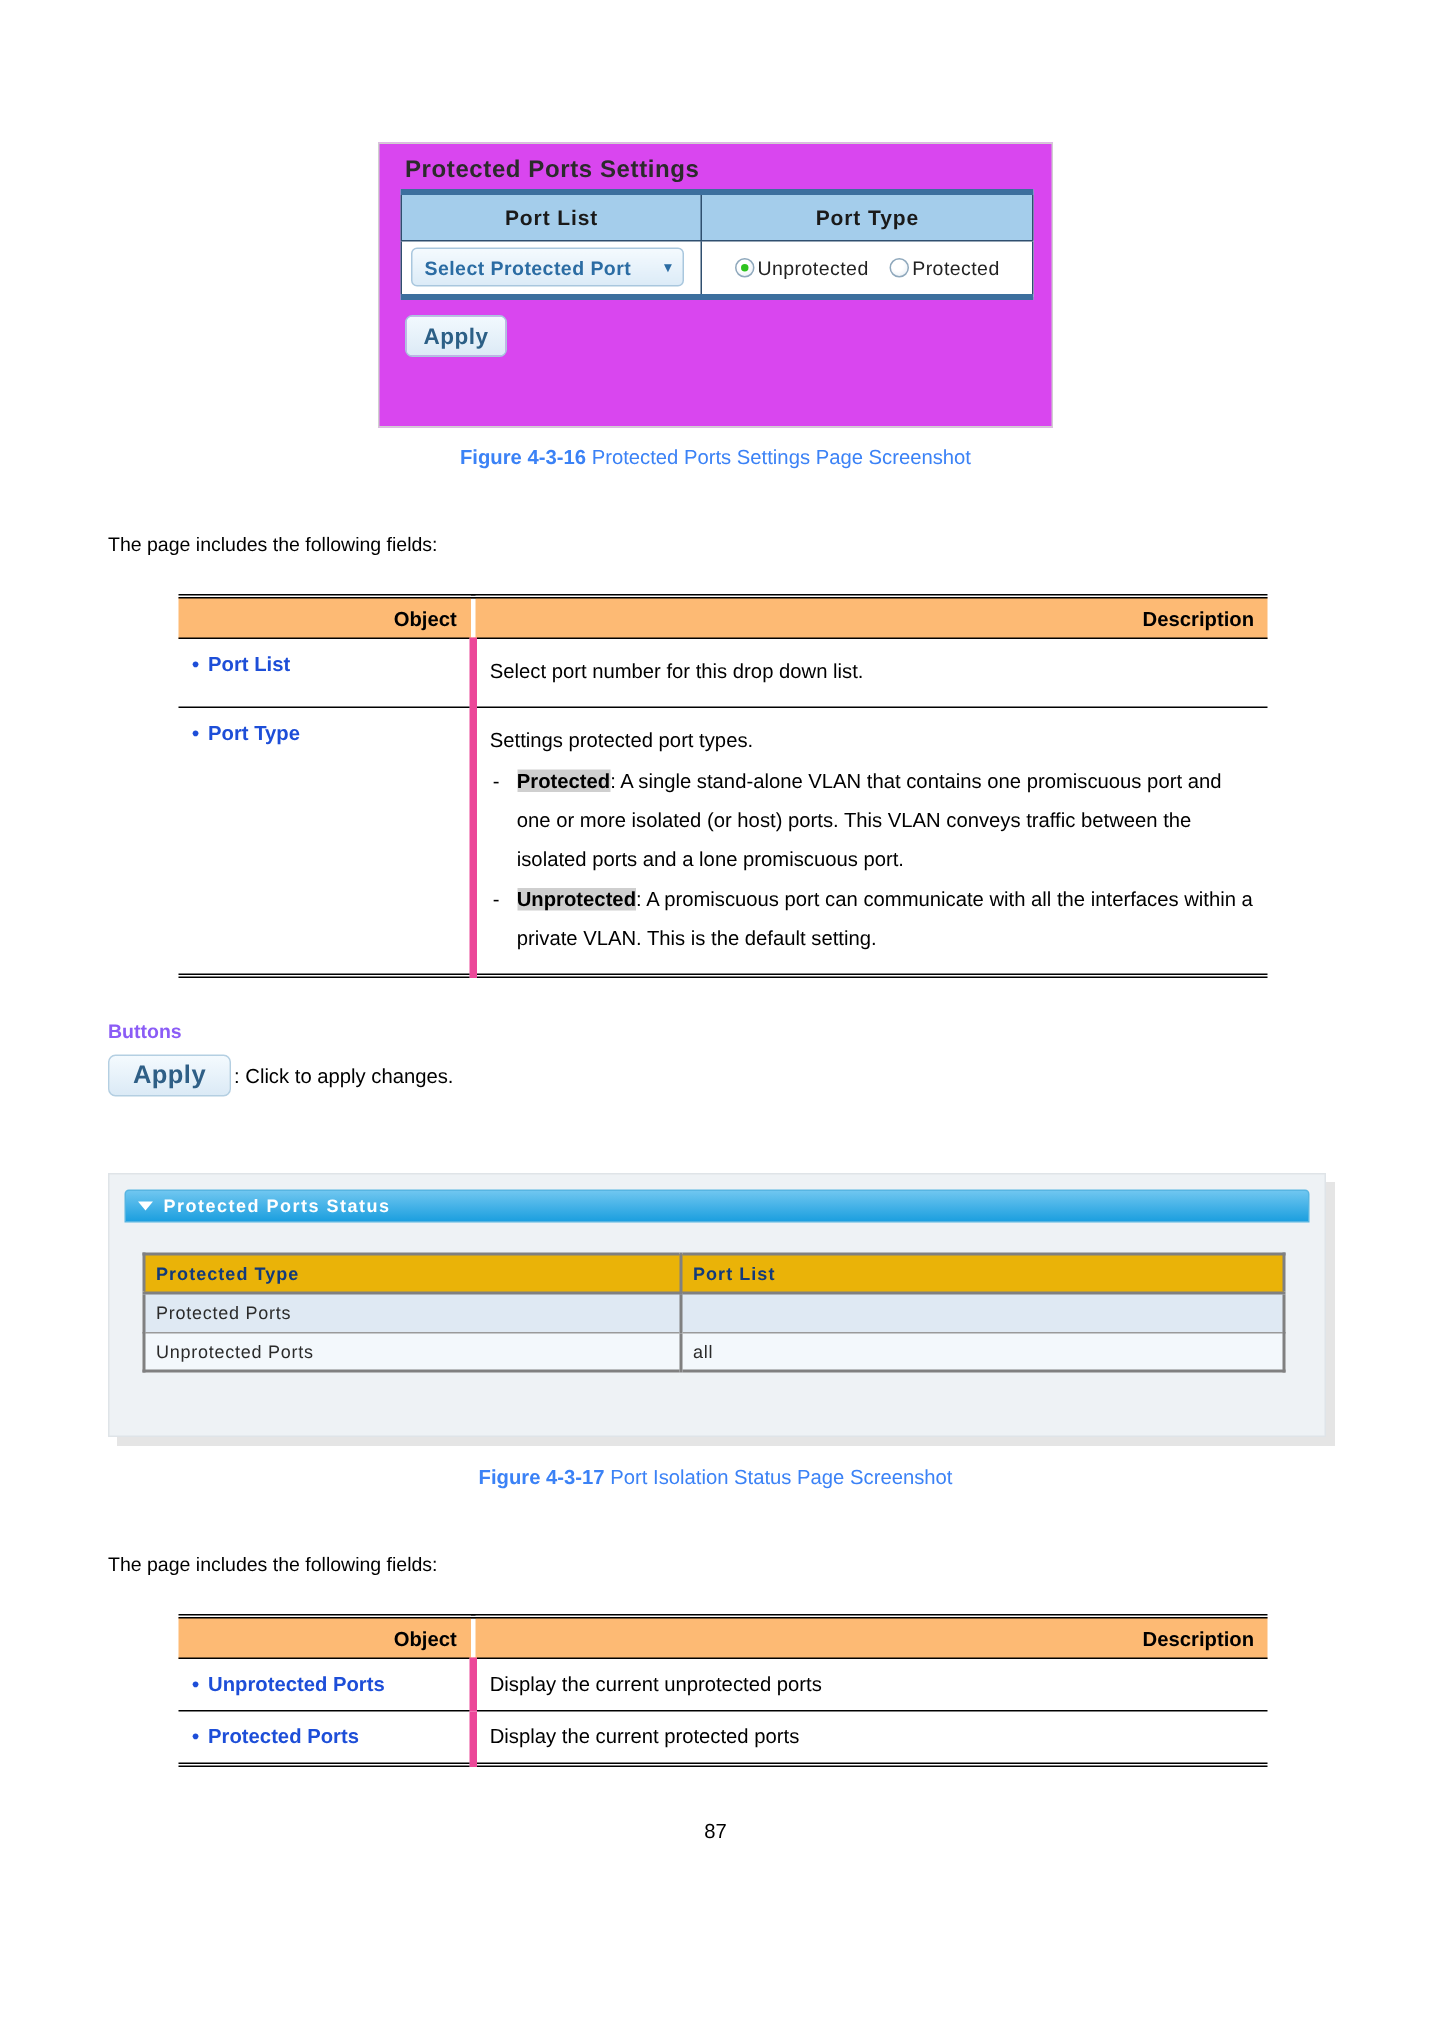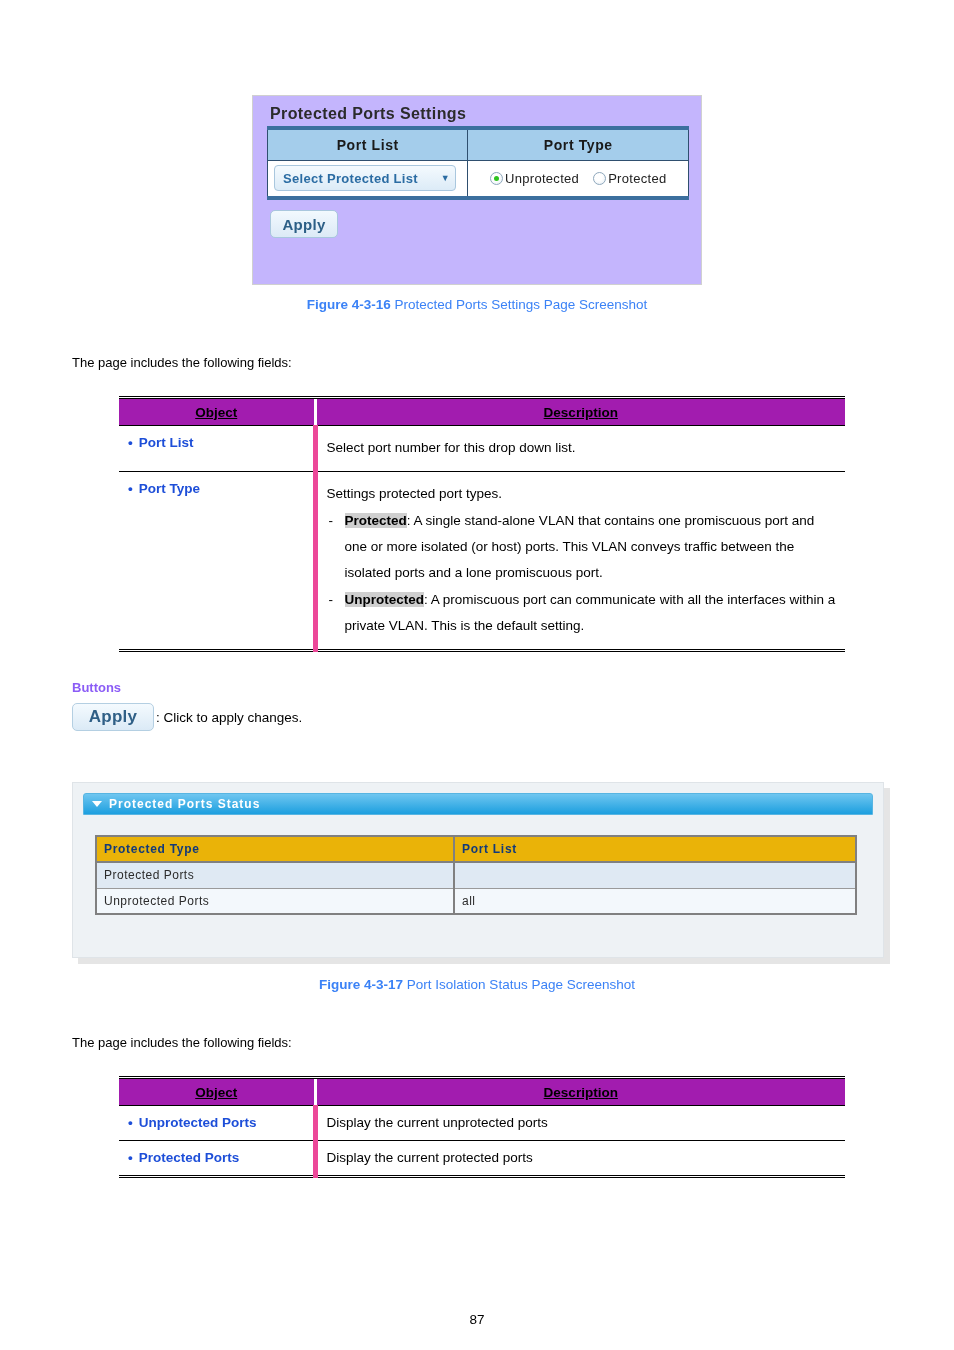--- a/index.html
+++ b/index.html
@@ -25,7 +25,7 @@
   .ui-panel {
     width: 100%;
     height: 100%;
-    background: #c4b5fd;
+    background: #d946ef;
     border: 1px solid #d0d0d0;
     padding: 8px 14px 0 14px;
   }

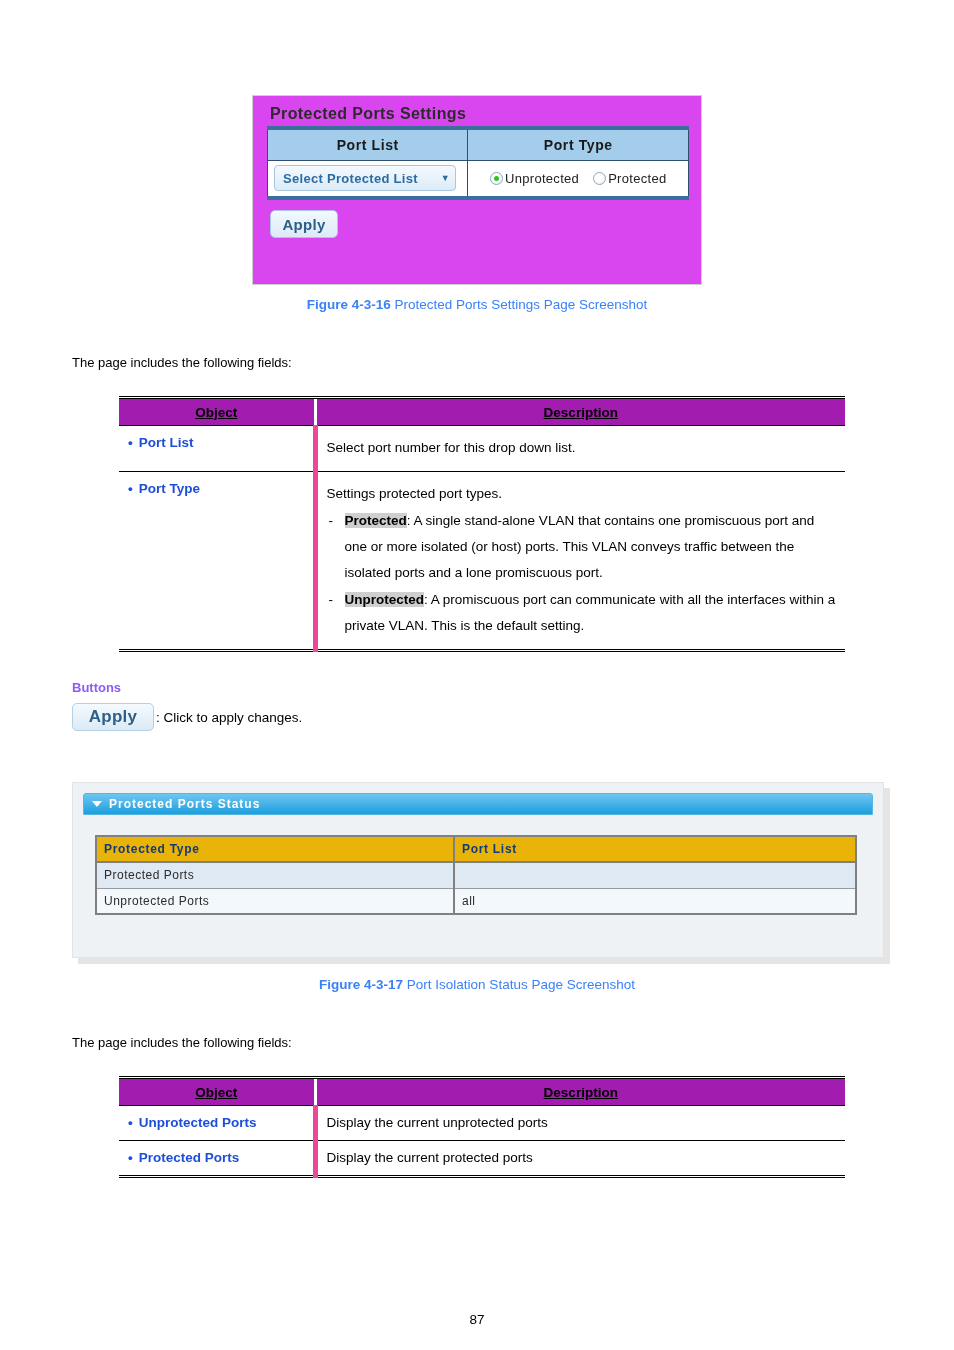--- a/index.html
+++ b/index.html
@@ -335,7 +335,7 @@
         <tr>
           <td>
             <div class="dropdown-btn">
-              <span>Select Protected List</span>
+              <span>Select Protected Port</span>
               <span class="caret">▼</span>
             </div>
           </td>

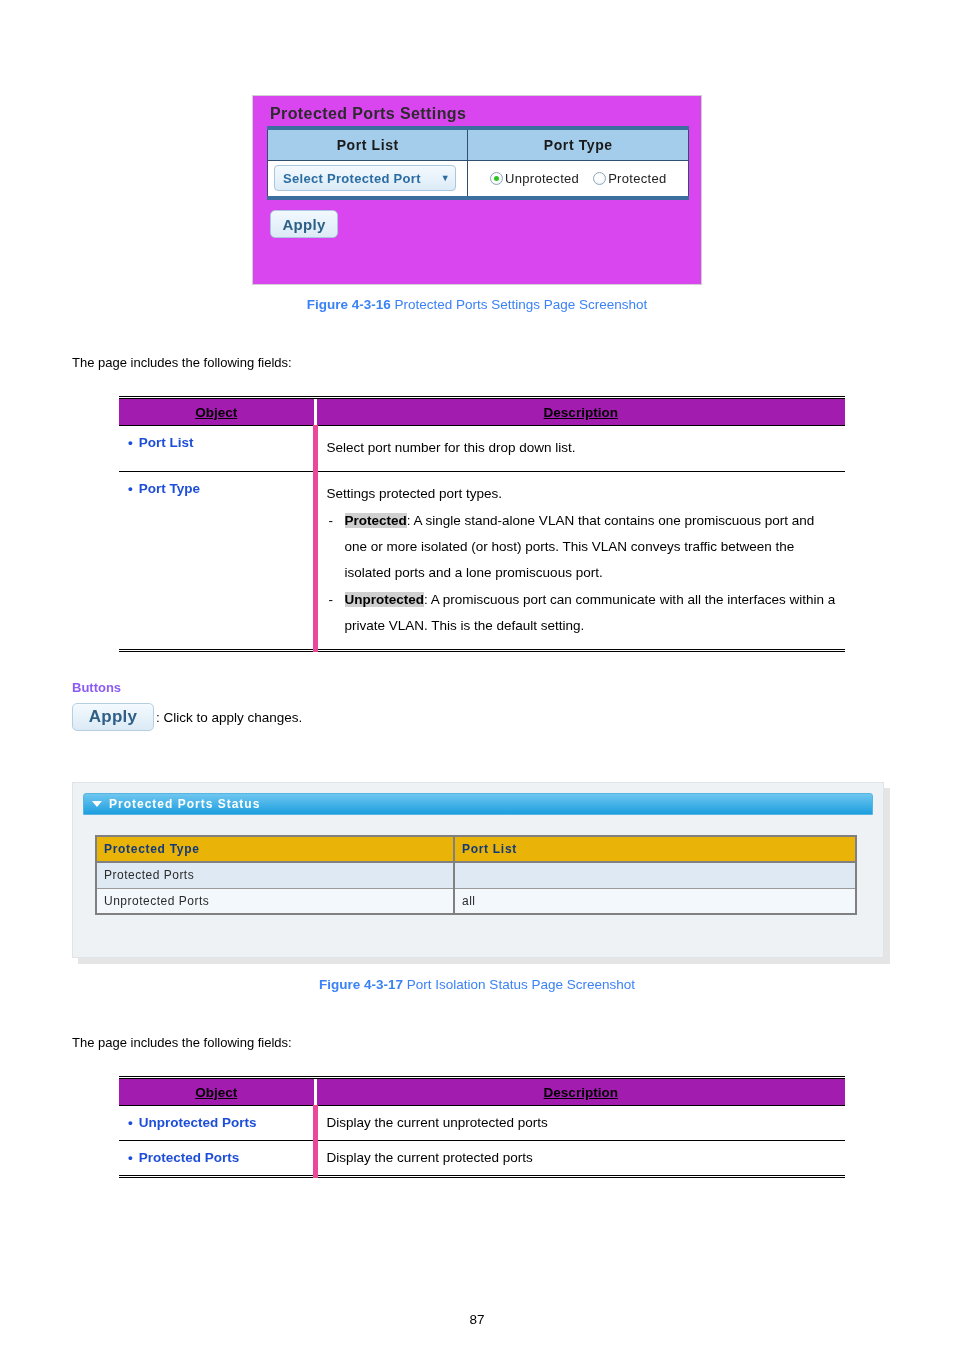--- a/index.html
+++ b/index.html
@@ -173,15 +173,14 @@
     border-bottom: 3px double #000;
   }
   .spec-table thead th {
-    background: #a21caf;
+    background: #fdba74;
     height: 28px;
-    text-align: center;
+    text-align: right;
     font-size: 13.5px;
     font-weight: bold;
     padding: 4px 9px;
     color: #000;
     border-bottom: 1px solid #000;
-    text-decoration: underline;
   }
   .spec-table thead th.obj-h { width: 196px; border-right: 3px solid #ffffff; }
   .spec-table tbody td {

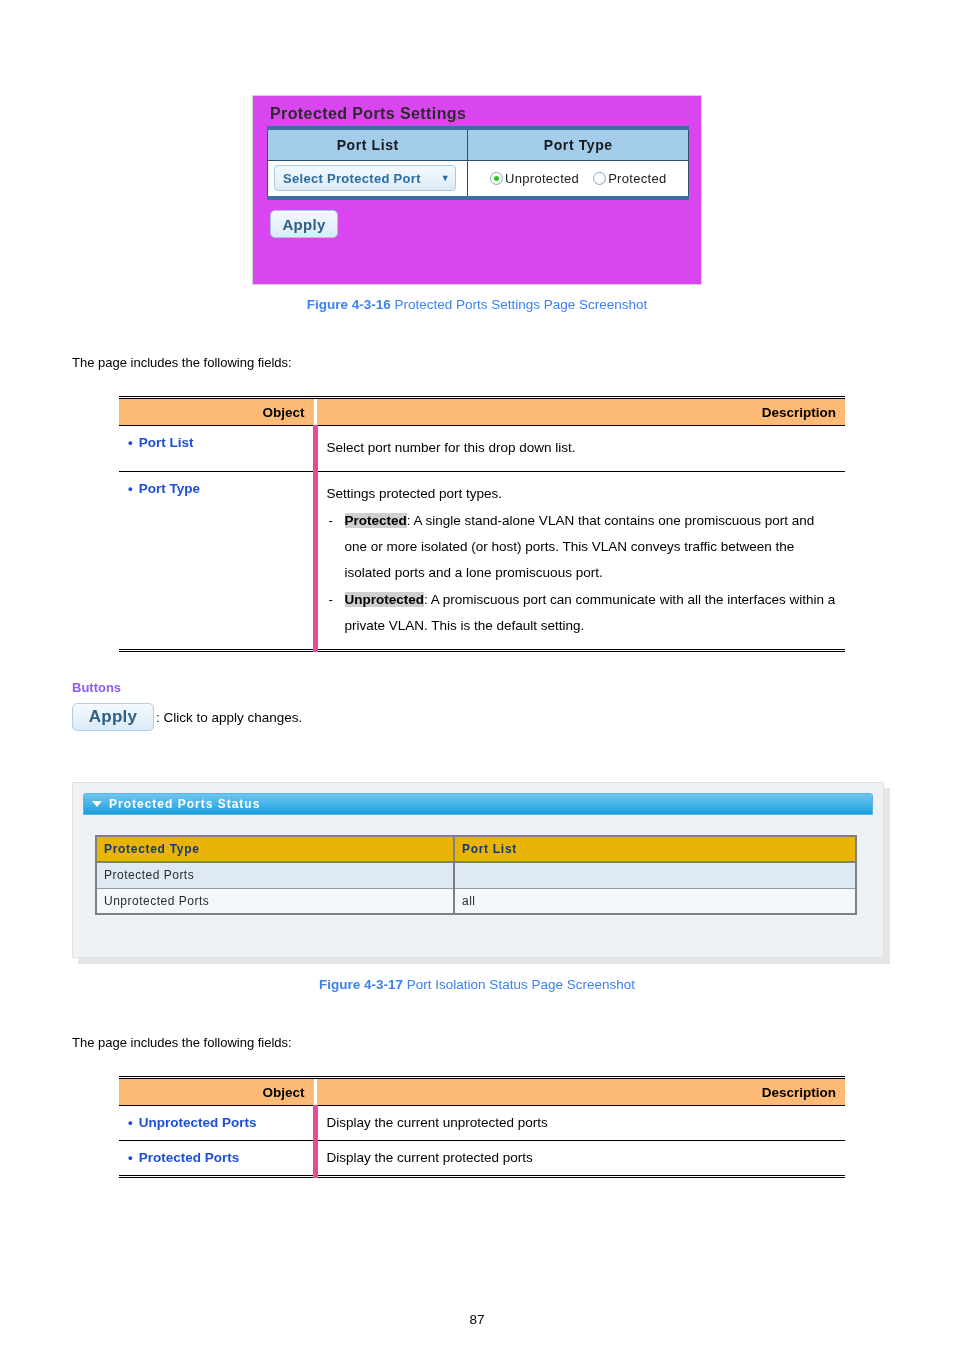--- a/index.html
+++ b/index.html
@@ -305,7 +305,7 @@
   
   .page-num {
     position: absolute;
-    left: 0; top: 1312px;
+    left: 0; top: 1213px;
     width: 954px;
     text-align: center;
     font-size: 13.5px;

